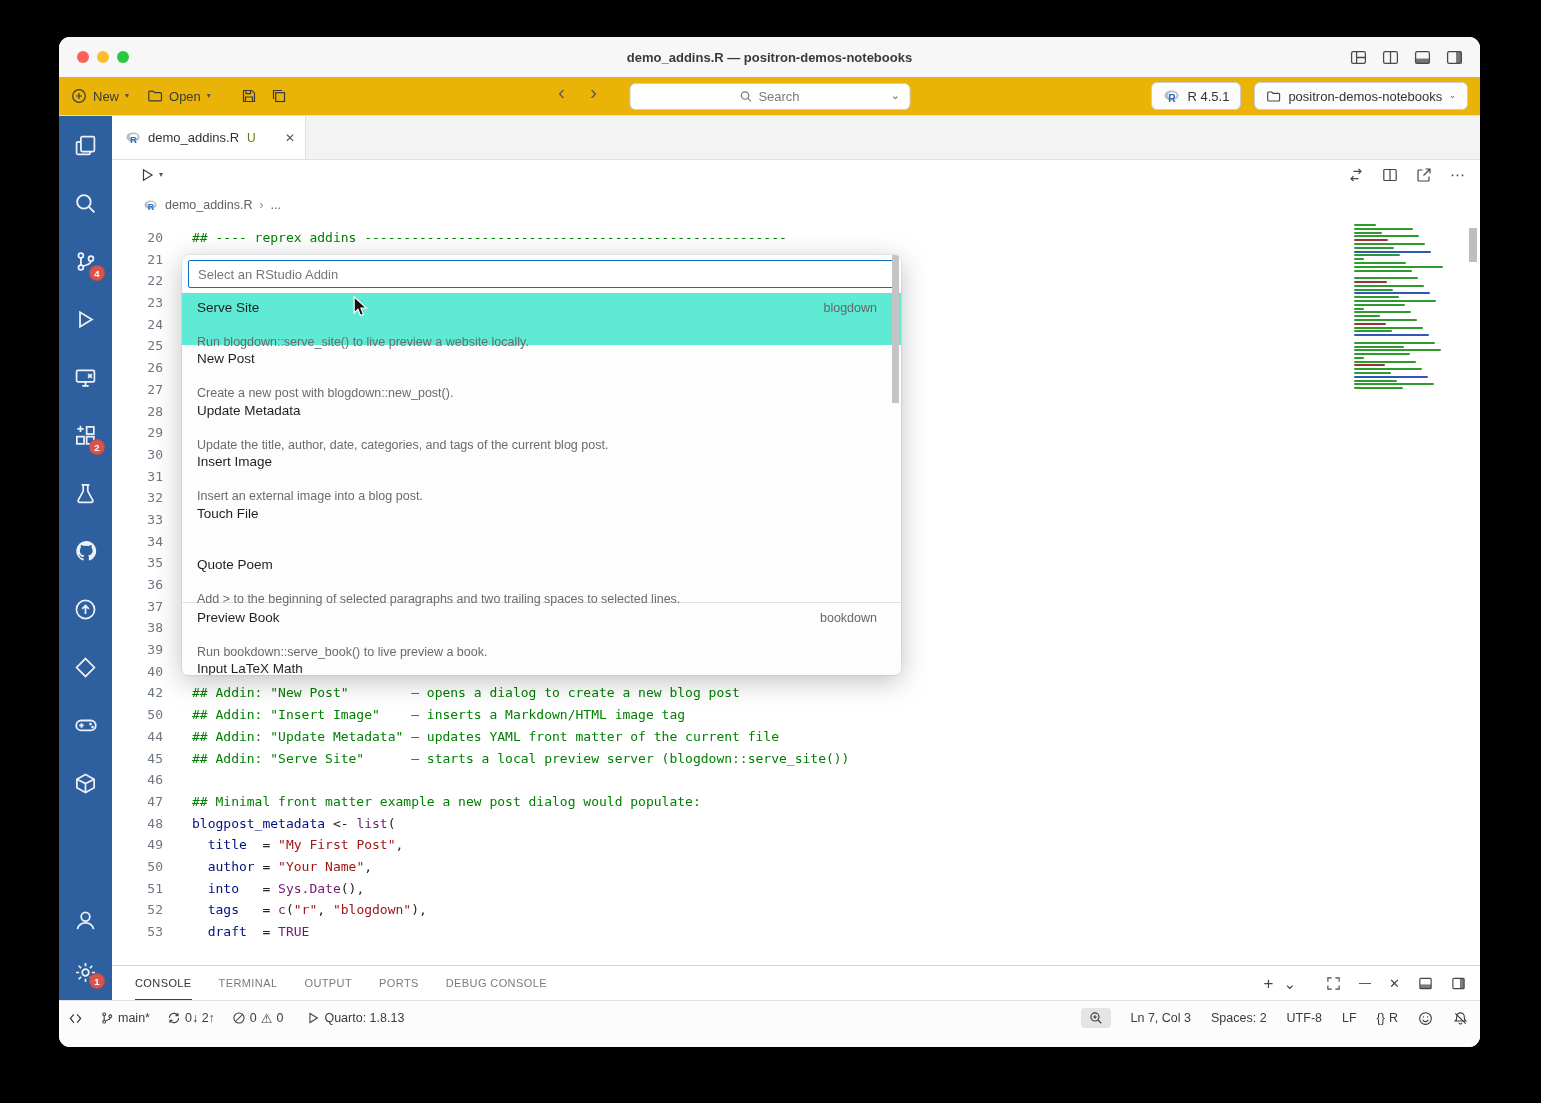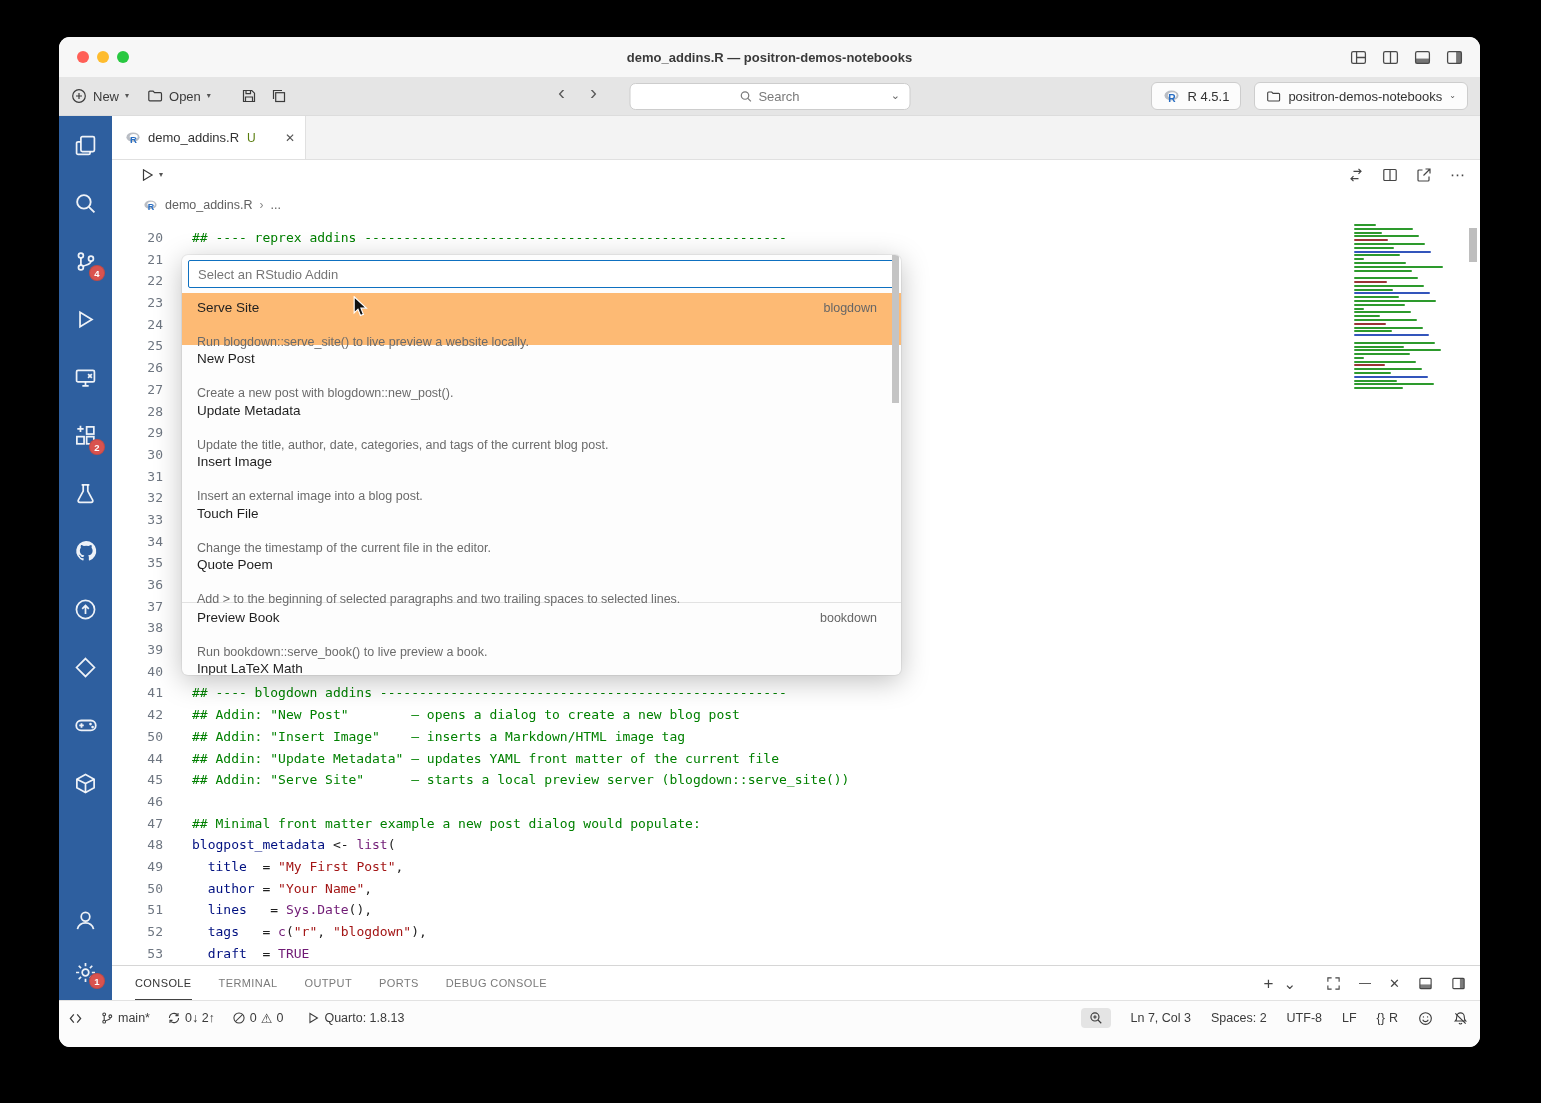--- a/index.html
+++ b/index.html
@@ -15,7 +15,7 @@
   .wtitle{position:absolute;left:0;right:0;text-align:center;font-weight:600;color:#3a3a3a;font-size:13px}
   .tb-icons{margin-left:auto;display:flex;gap:15px;padding-right:17px;z-index:2;color:#4a4a4a}
   
-  .toolbar{height:39px;background:#e5e5e5;border-bottom:1px solid #dcdcdc;display:flex;align-items:center;position:relative;flex:none;padding:0 12px;color:#3b3b3b}
+  .toolbar{height:39px;background:#eab308;border-bottom:1px solid #dcdcdc;display:flex;align-items:center;position:relative;flex:none;padding:0 12px;color:#3b3b3b}
   .tb-btn{display:flex;align-items:center;gap:6px}
   .gap16{margin-left:18px}.gap28{margin-left:30px}.gap12{margin-left:14px}
   .caret{font-size:8px;color:#555;line-height:1}

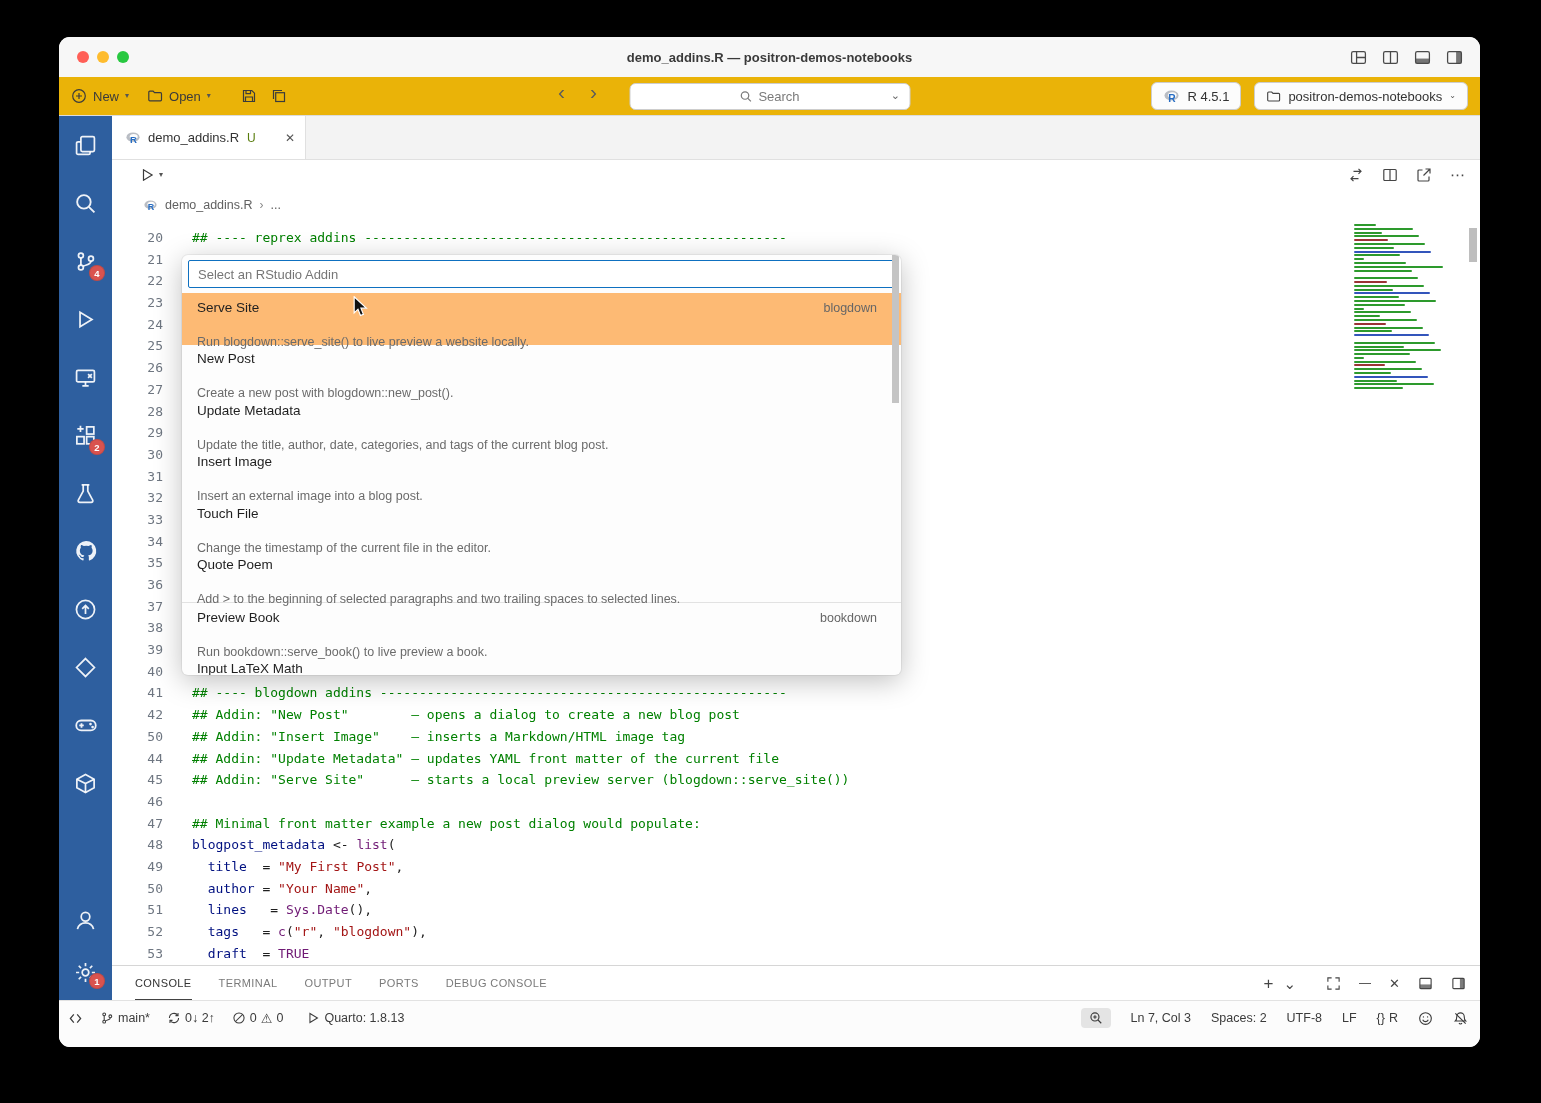--- a/index.html
+++ b/index.html
@@ -60,7 +60,7 @@
   .qp-input::placeholder{color:#767676}
   .qp-list{position:relative;flex:1;overflow:hidden}
   .qp-item{height:51.5px;padding:6.5px 24px 0 15px}
-  .qp-item.active{background:#fdba74}
+  .qp-item.active{background:#5eead4}
   .qp-top{display:flex;align-items:baseline}
   .qp-title{font-size:13.5px;color:#1f1f1f}
   .qp-badge{margin-left:auto;color:#666;font-size:12.5px}

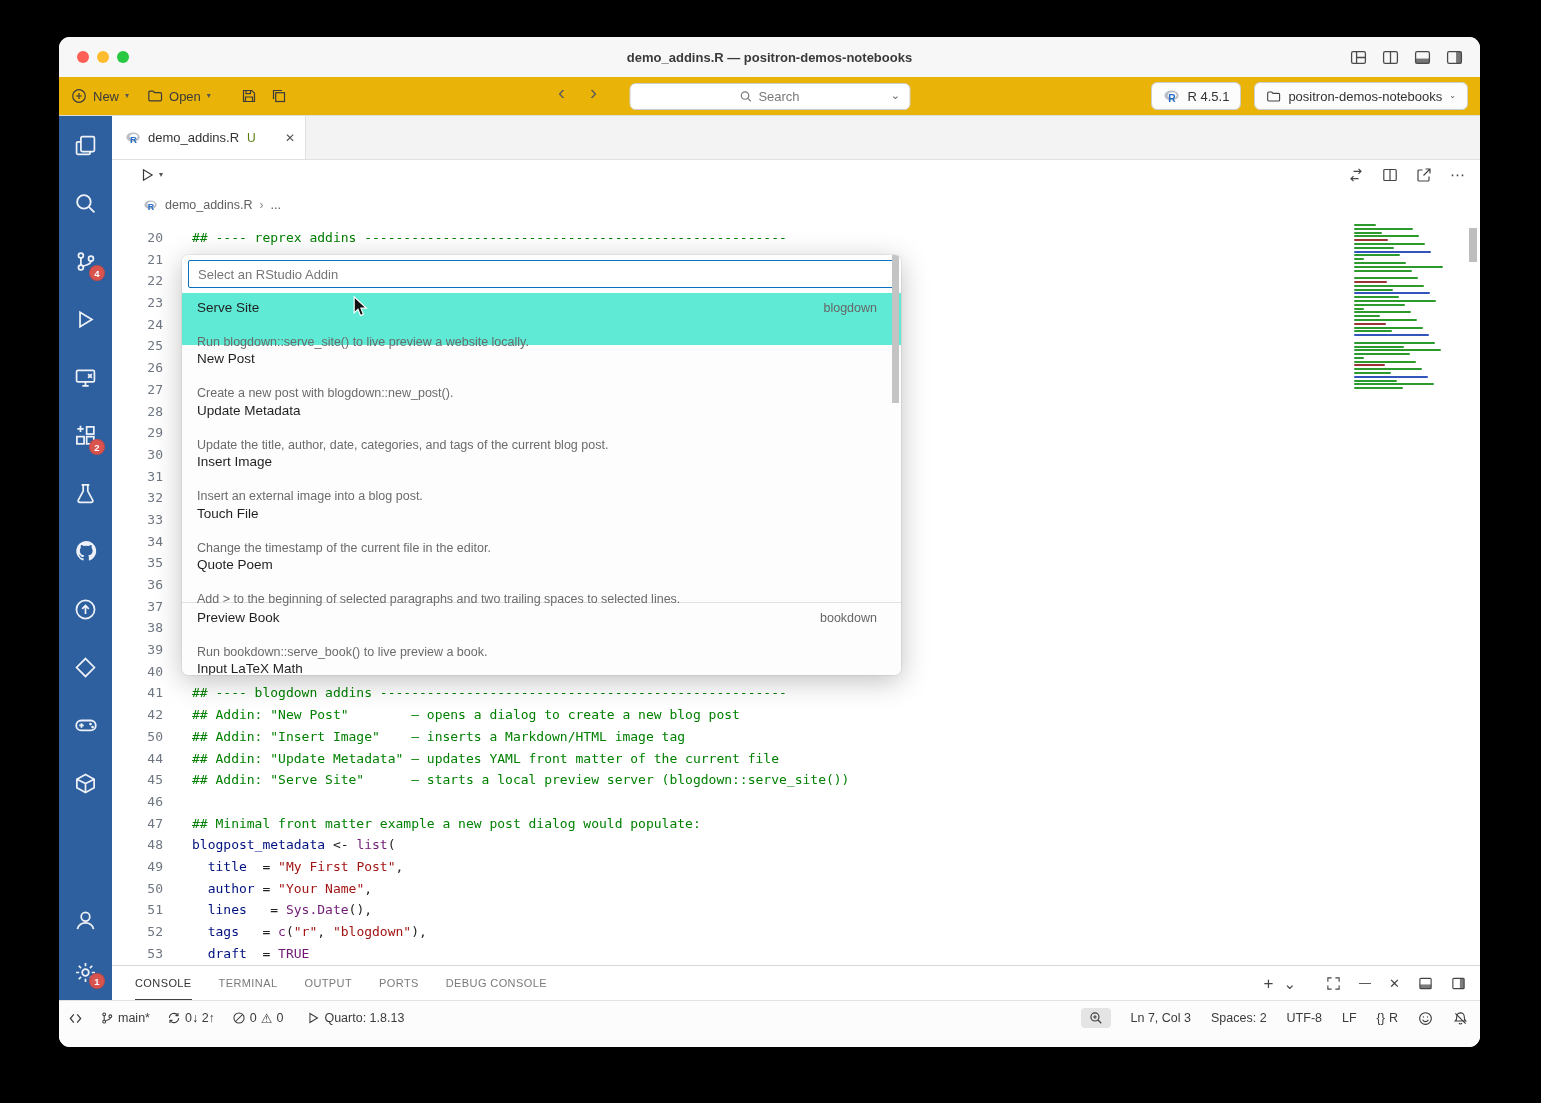--- a/index.html
+++ b/index.html
@@ -574,7 +574,6 @@
                 <div class="qp-top">
                   <span class="qp-title">Touch File</span>
                 </div>
-                <div class="qp-desc">Change the timestamp of the current file in the editor.</div>
               </div>
               <div class="qp-item">
                 <div class="qp-top">

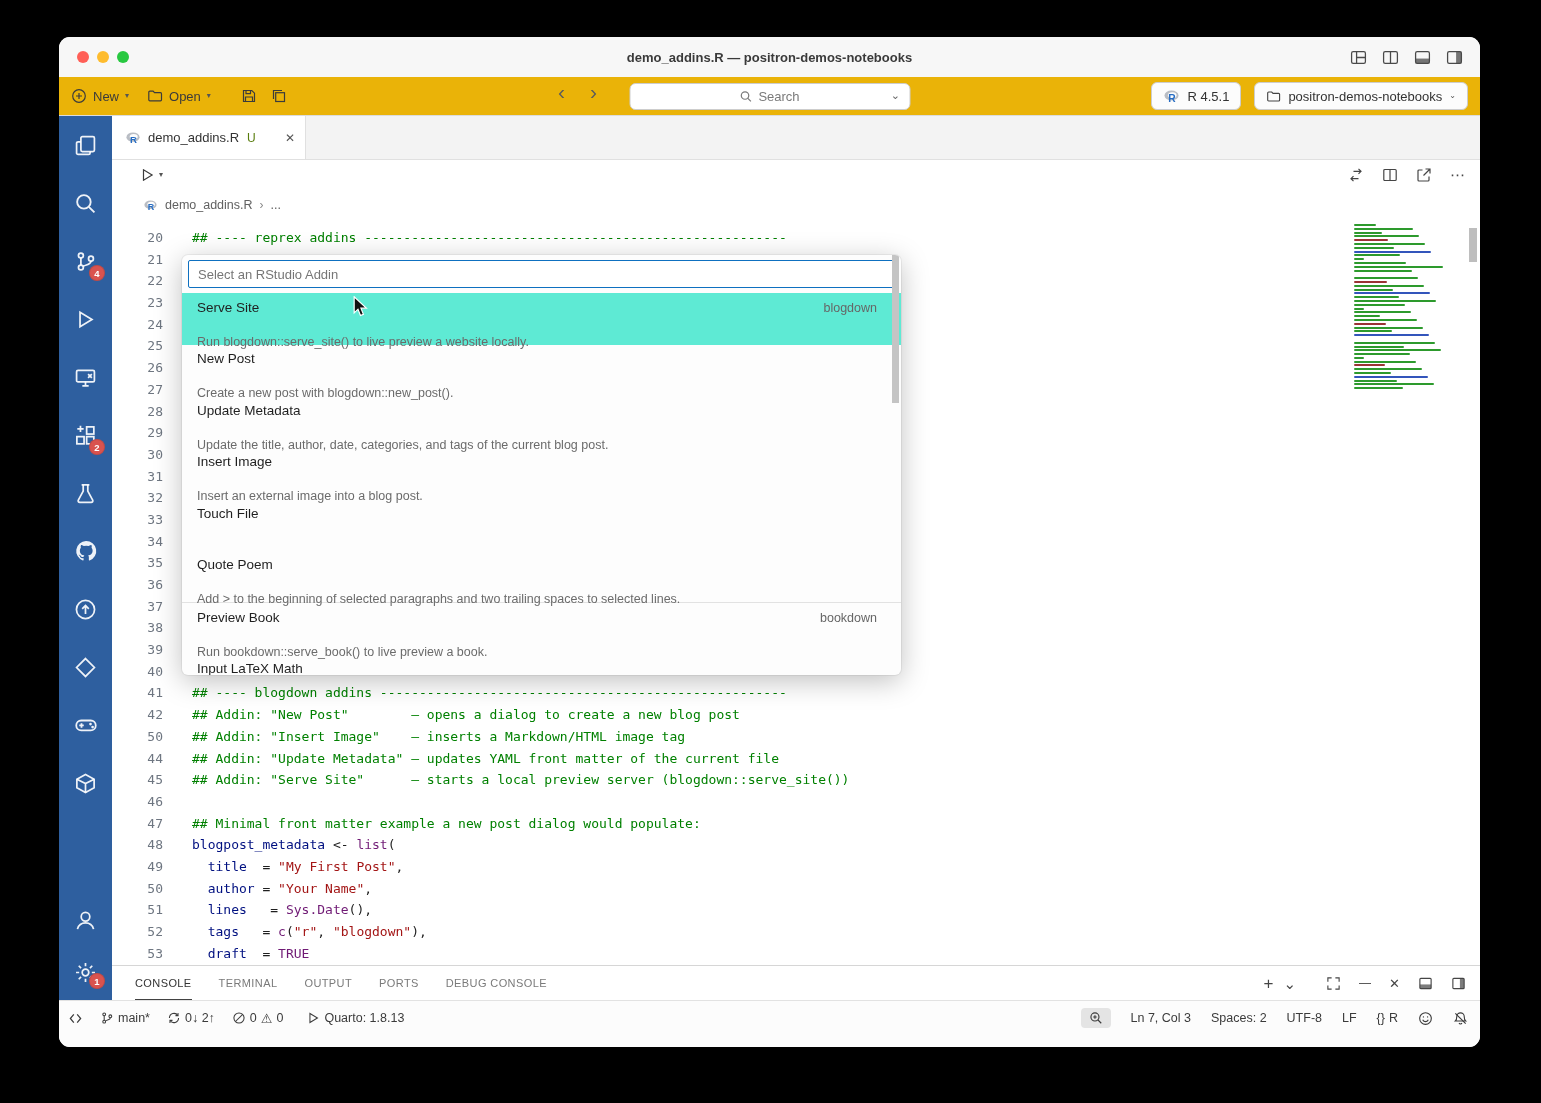--- a/index.html
+++ b/index.html
@@ -439,10 +439,6 @@
                 <span class="lc"></span>
               </div>
               <div class="cl">
-                <span class="ln">41</span>
-                <span class="lc"><span class="tok-cm">## ---- blogdown addins ----------------------------------------------------</span></span>
-              </div>
-              <div class="cl">
                 <span class="ln">42</span>
                 <span class="lc"><span class="tok-cm">## Addin: "New Post"        — opens a dialog to create a new blog post</span></span>
               </div>

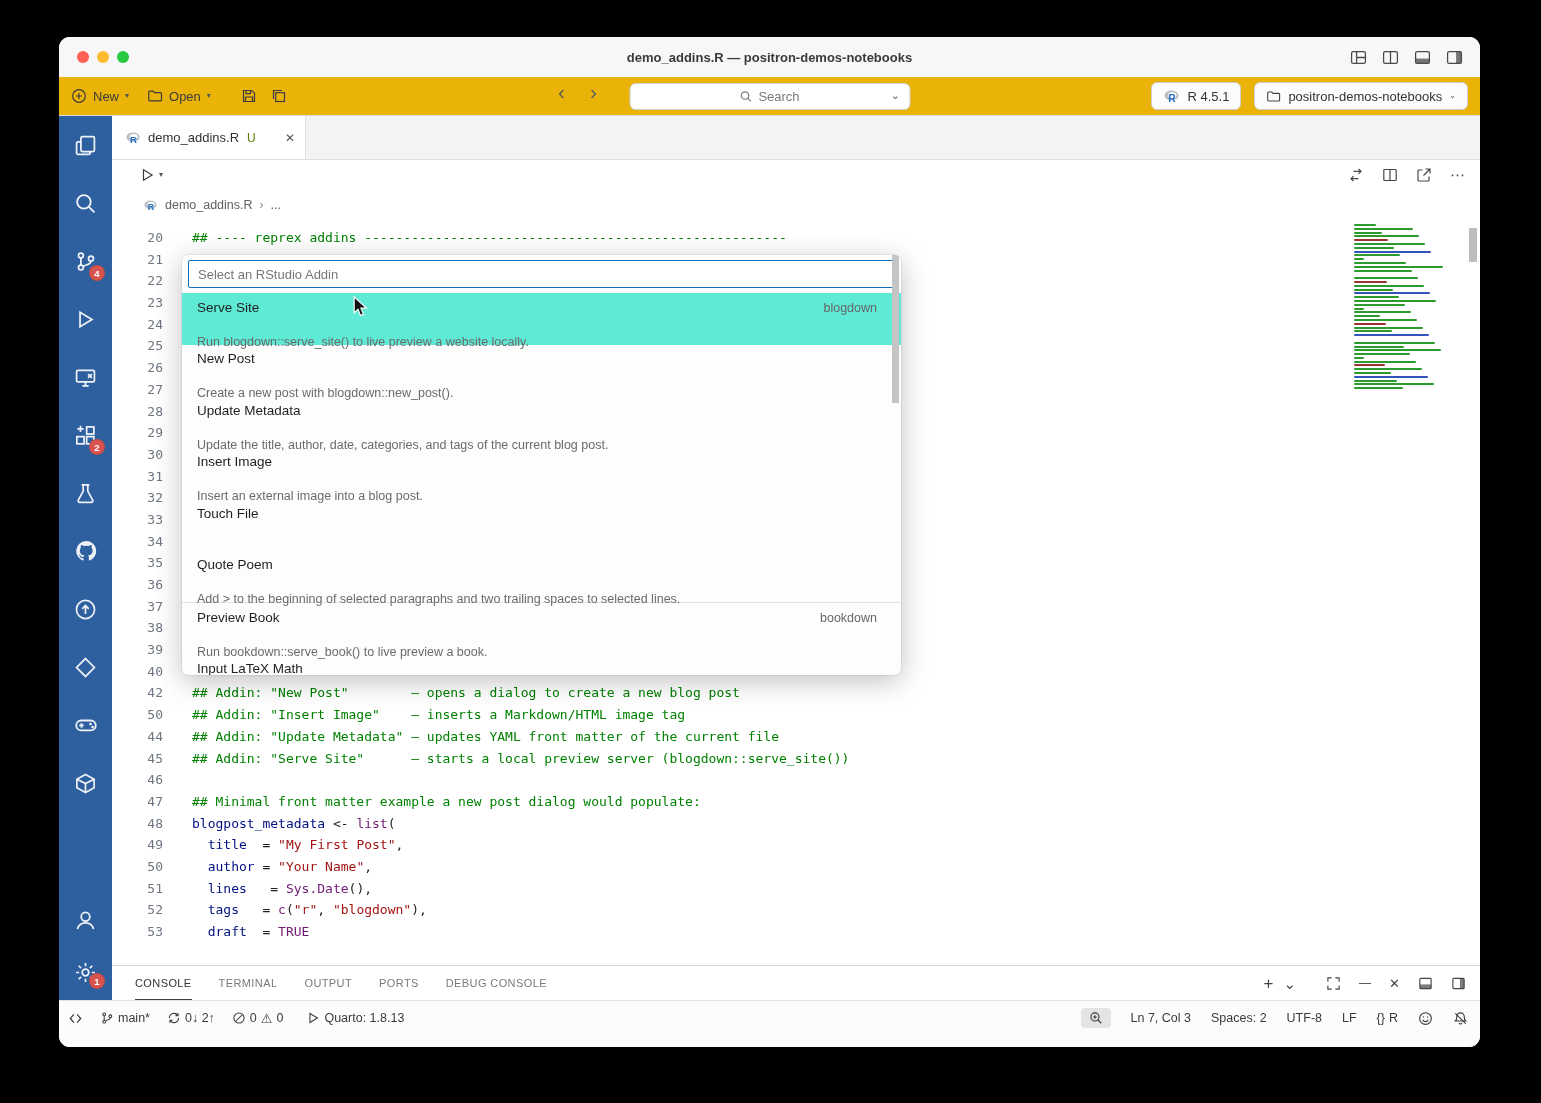--- a/index.html
+++ b/index.html
@@ -476,7 +476,7 @@
               </div>
               <div class="cl">
                 <span class="ln">51</span>
-                <span class="lc"><span class="tok-pl">  </span><span class="tok-id">lines</span><span class="tok-pl">   = </span><span class="tok-kw">Sys.Date</span><span class="tok-pl">(),</span></span>
+                <span class="lc"><span class="tok-pl">  </span><span class="tok-id">into</span><span class="tok-pl">   = </span><span class="tok-kw">Sys.Date</span><span class="tok-pl">(),</span></span>
               </div>
               <div class="cl">
                 <span class="ln">52</span>

